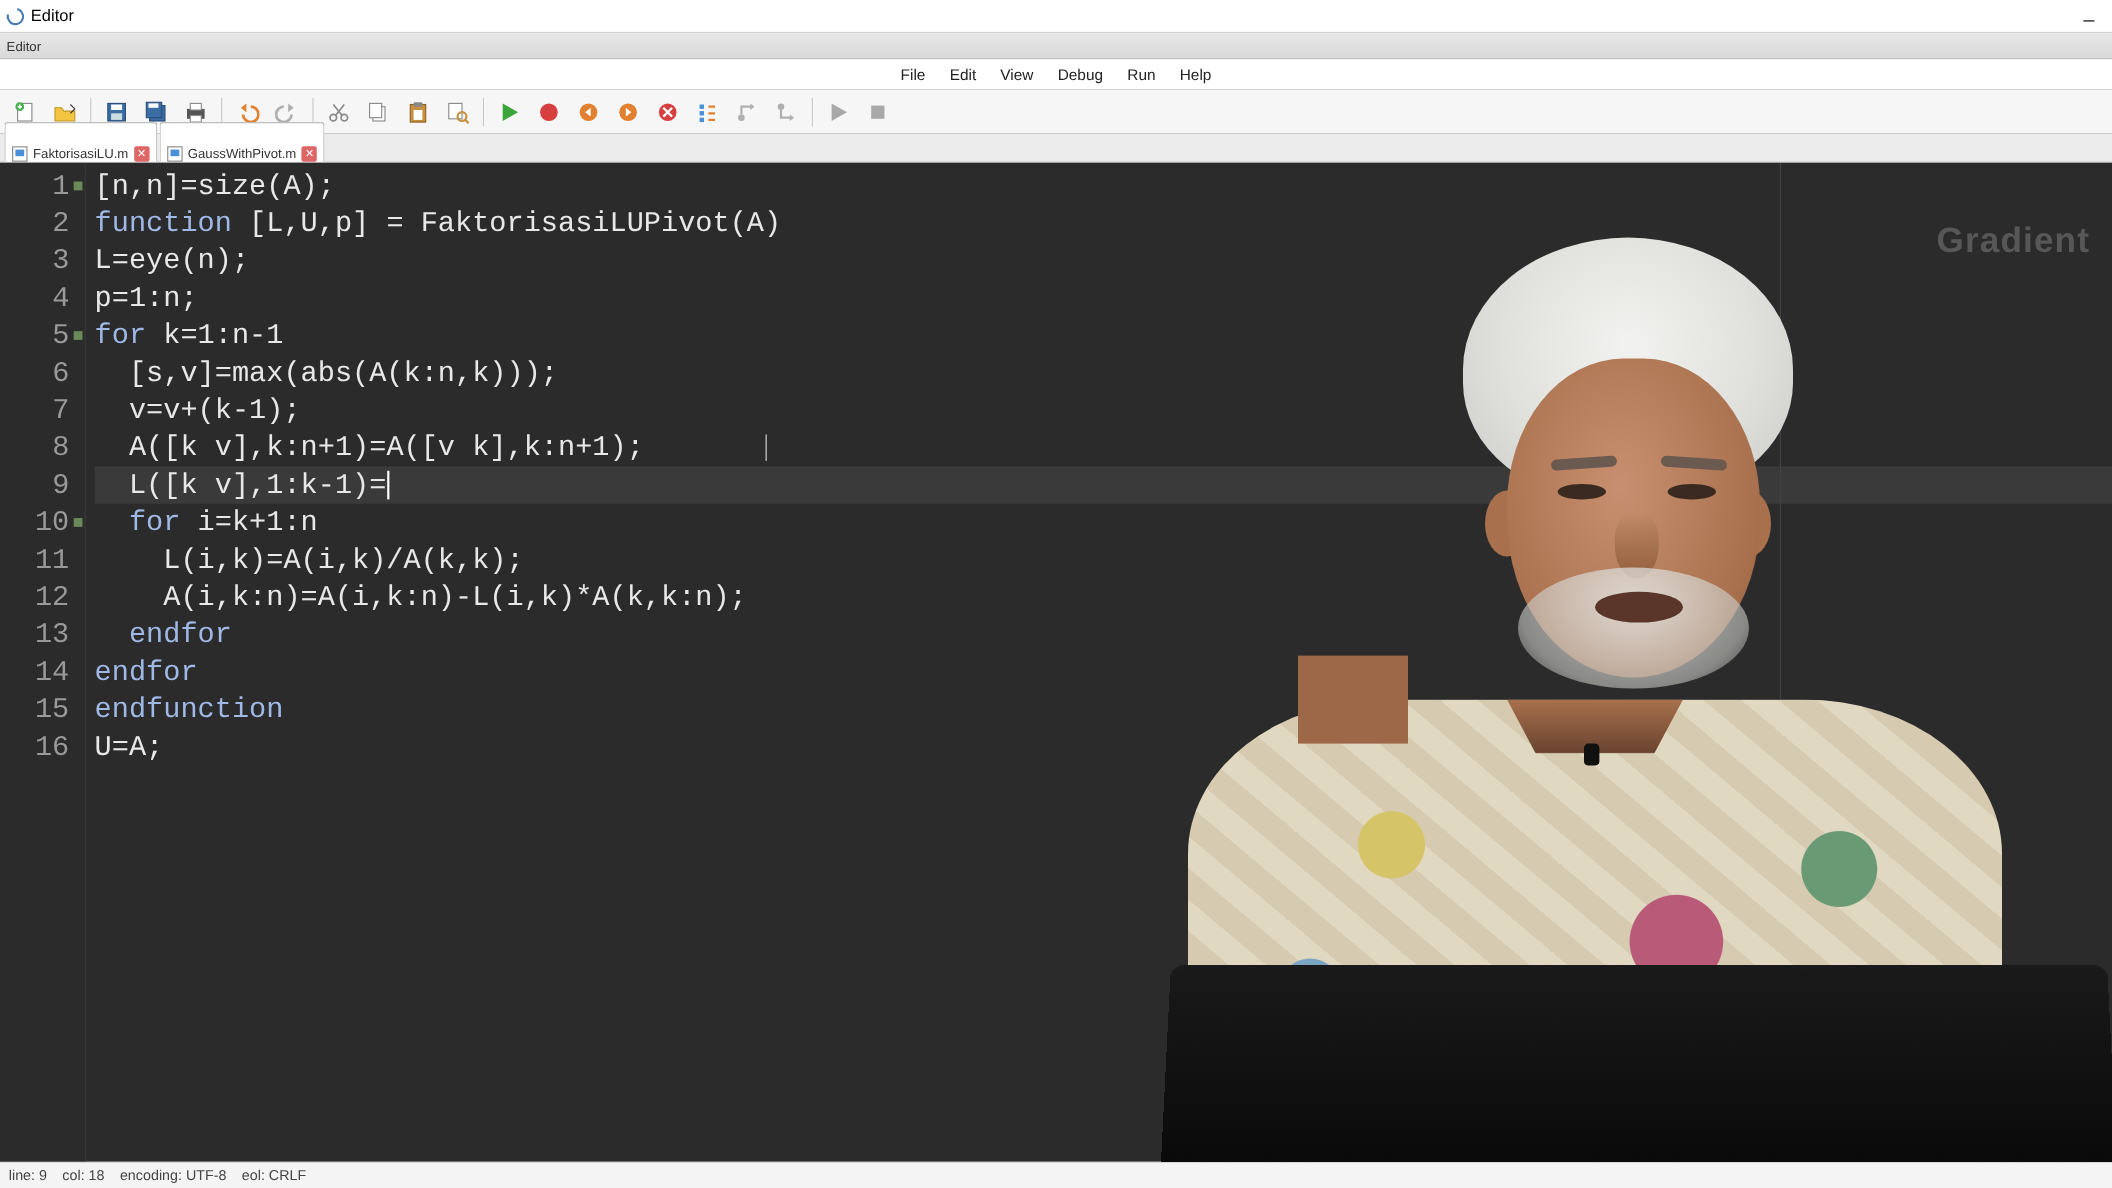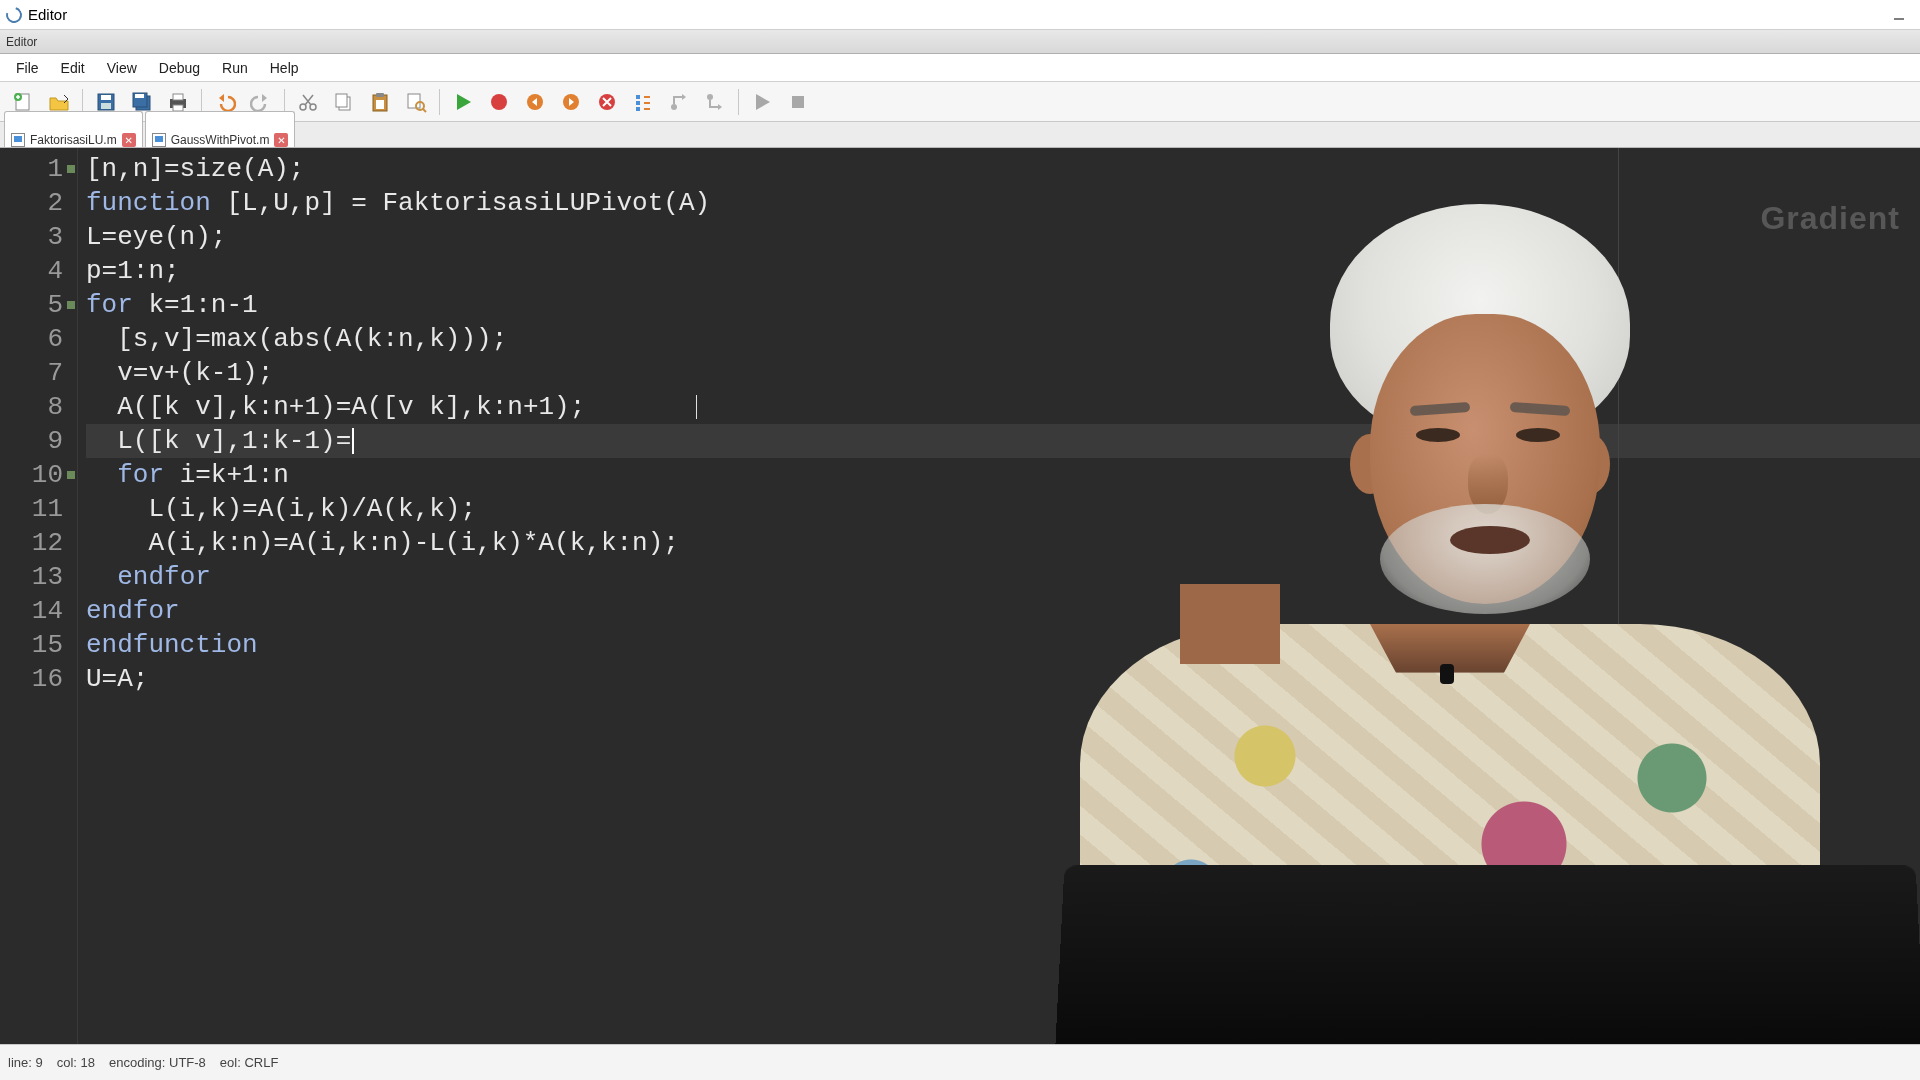--- a/index.html
+++ b/index.html
@@ -51,6 +51,7 @@
   align-items: center;
   padding: 0 6px;
   gap: 2px;
+  justify-content: center;
 }
 .menu-item {
   padding: 4px 10px;

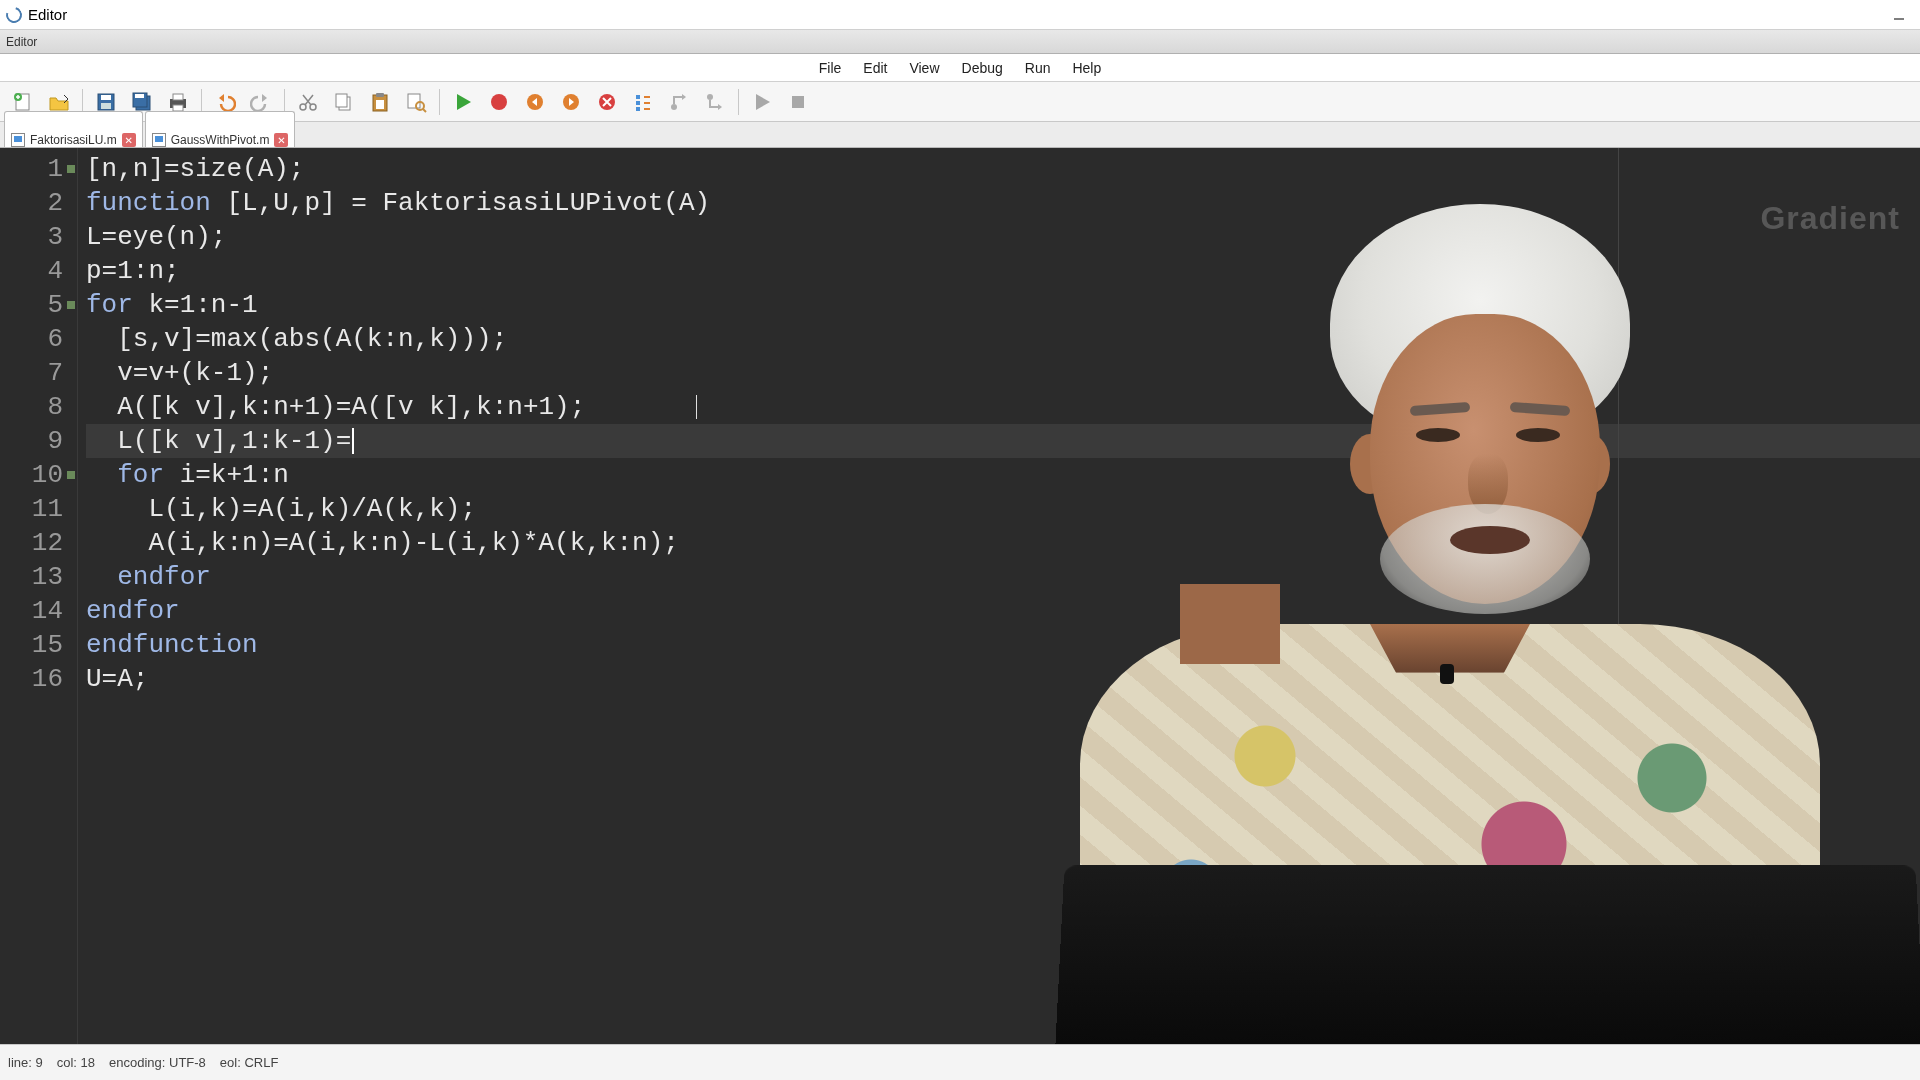--- a/index.html
+++ b/index.html
@@ -318,7 +318,7 @@
   letter-spacing: 1px;
 }
 .statusbar {
-  height: 36px;
+  height: 24px;
   background: #f4f4f4;
   border-top: 1px solid #c8c8c8;
   display: flex;

